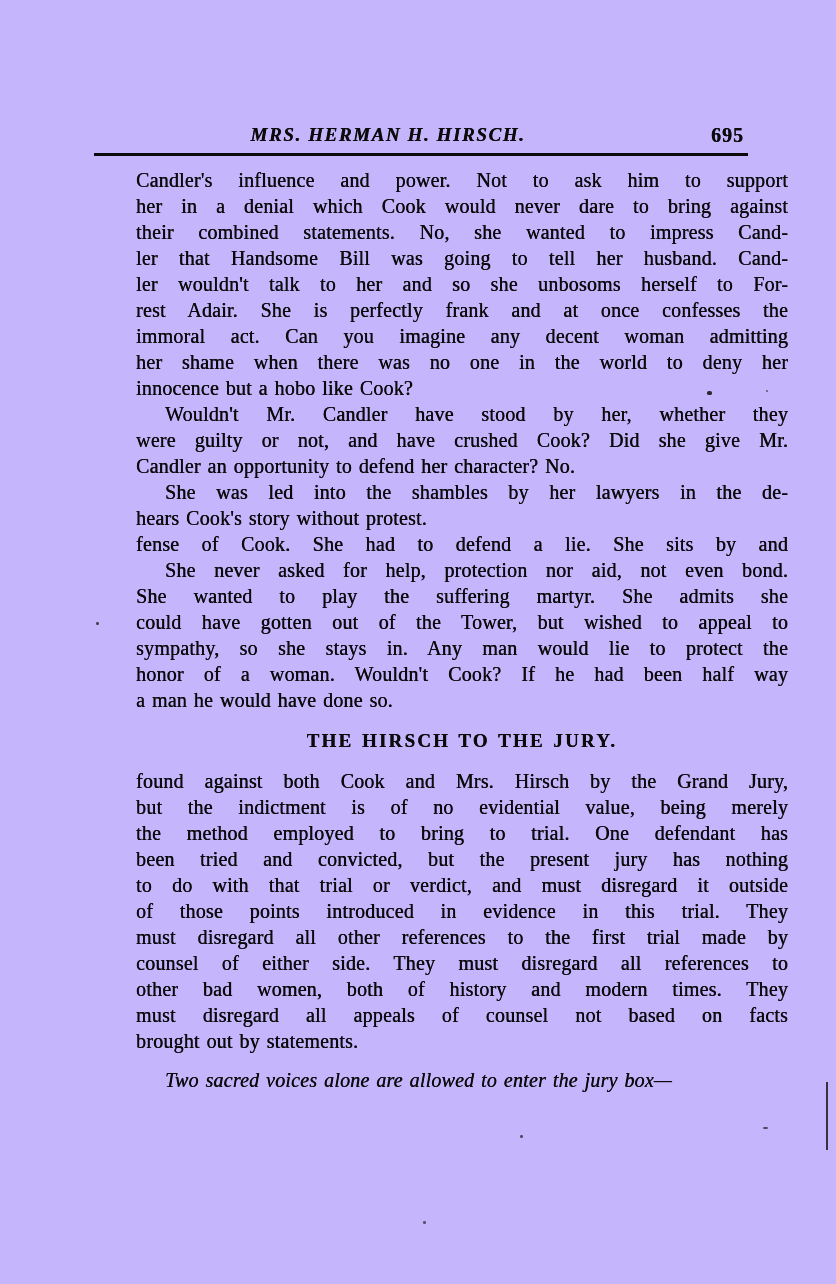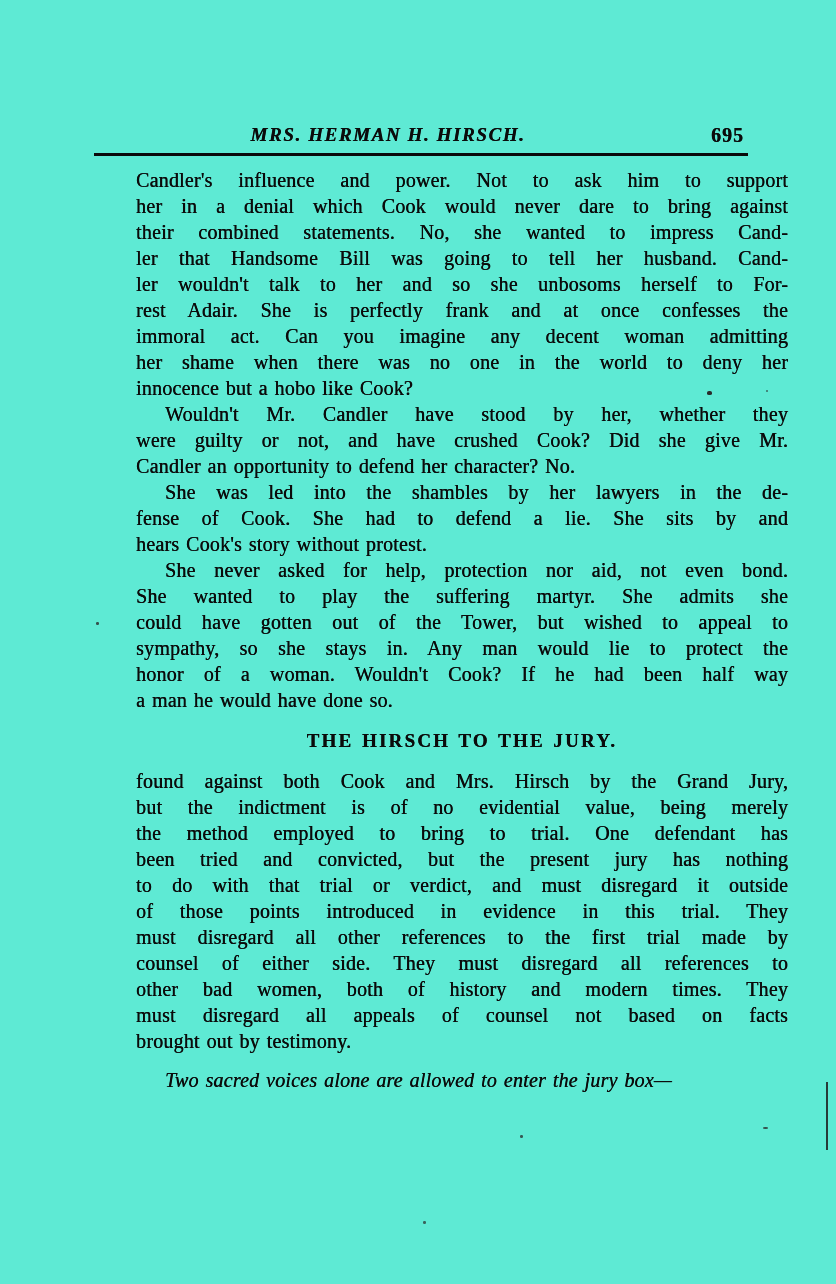--- a/index.html
+++ b/index.html
@@ -15,7 +15,7 @@
     position: relative;
     width: 836px;
     height: 1284px;
-    background: #5eead4;
+    background: #c4b5fd;
     color: #0b0b0b;
     font-family: "Liberation Serif", "DejaVu Serif", serif;
   }

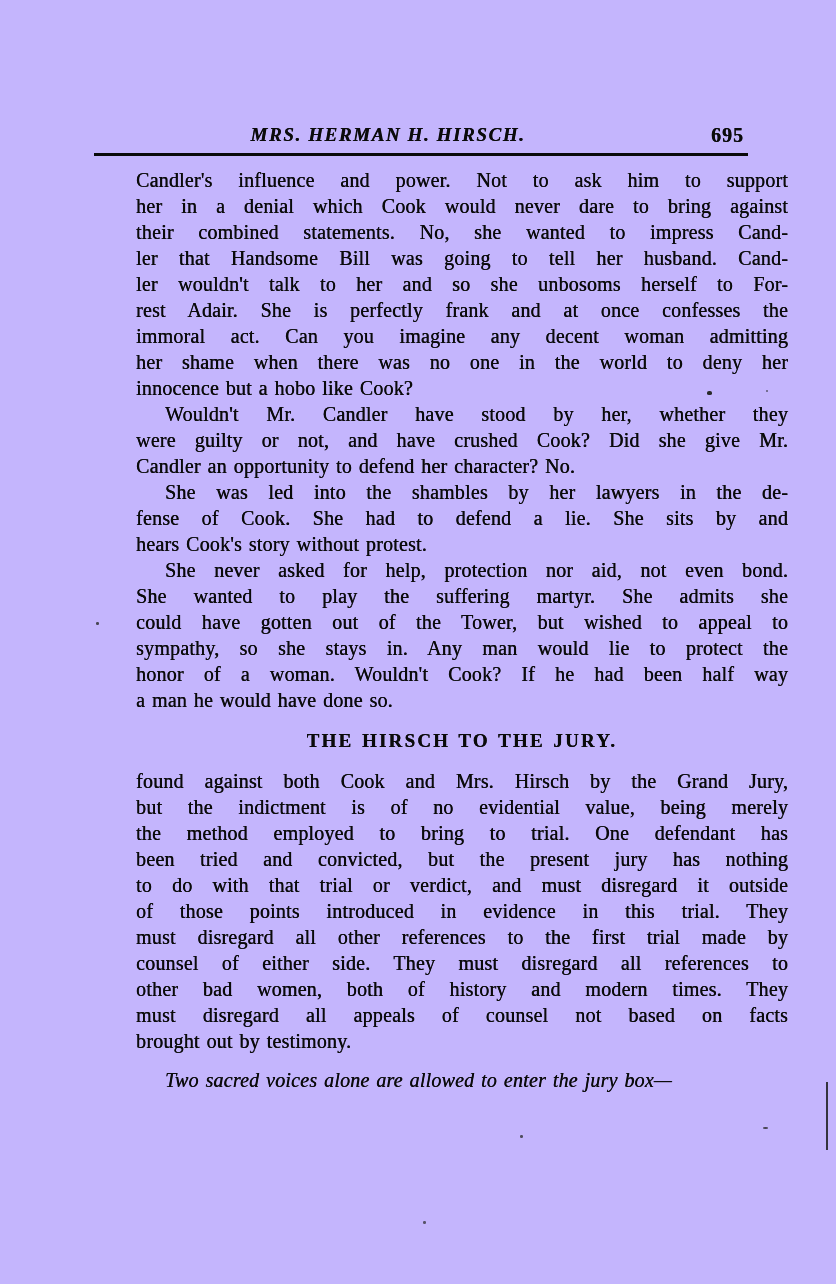--- a/index.html
+++ b/index.html
@@ -156,8 +156,8 @@
       </div>
       <div class="paragraph">
         <div class="line indent">She was led into the shambles by her lawyers in the de-</div>
+        <div class="line last">hears Cook's story without protest.</div>
         <div class="line">fense of Cook.  She had to defend a lie.  She sits by and</div>
-        <div class="line last">hears Cook's story without protest.</div>
       </div>
       <div class="paragraph">
         <div class="line indent">She never asked for help, protection nor aid, not even bond.</div>

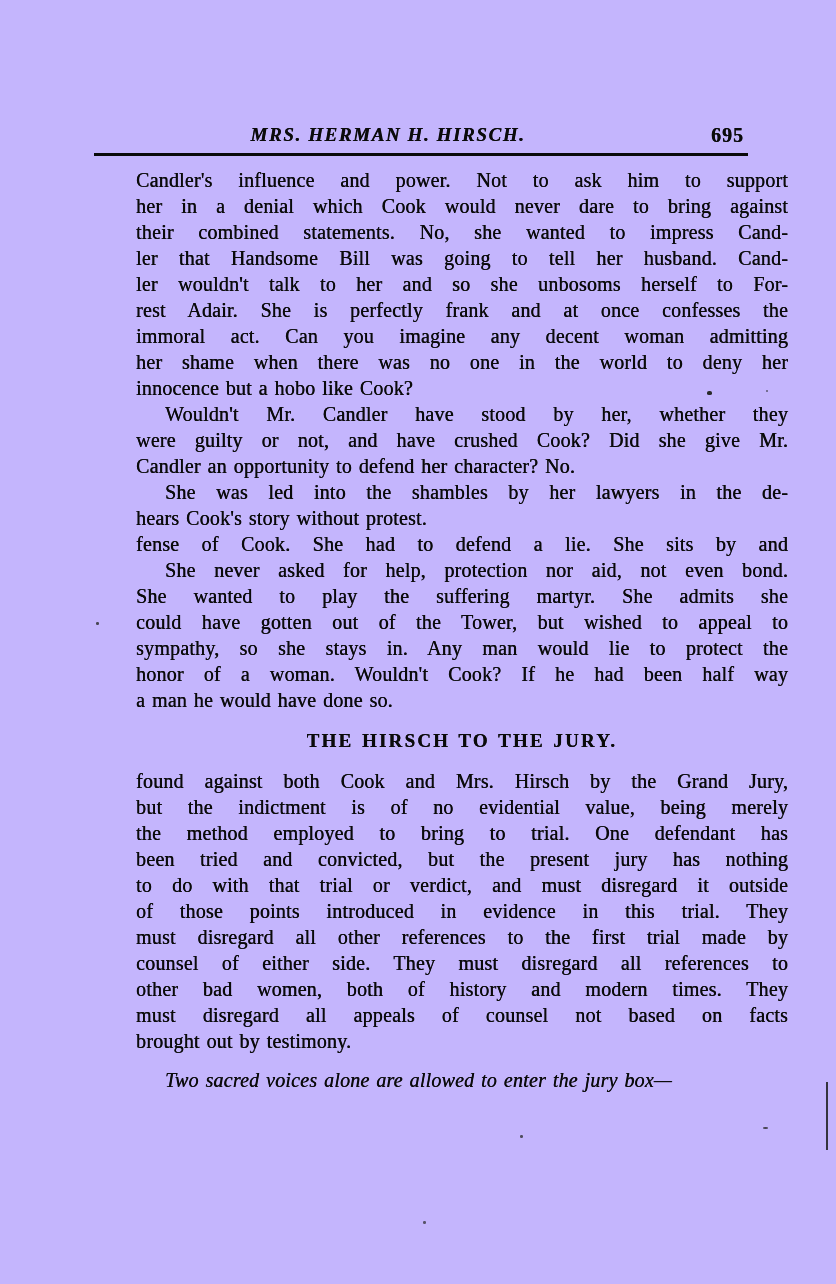--- a/index.html
+++ b/index.html
@@ -179,7 +179,7 @@
         <div class="line">counsel of either side.  They must disregard all references to</div>
         <div class="line">other bad women, both of history and modern times.  They</div>
         <div class="line">must disregard all appeals of counsel not based on facts</div>
-        <div class="line last">brought out by testimony.</div>
+        <div class="line last">brought out by statements.</div>
       </div>
       <div class="paragraph extra-space">
         <div class="line last indent">Two sacred voices alone are allowed to enter the jury box—</div>

